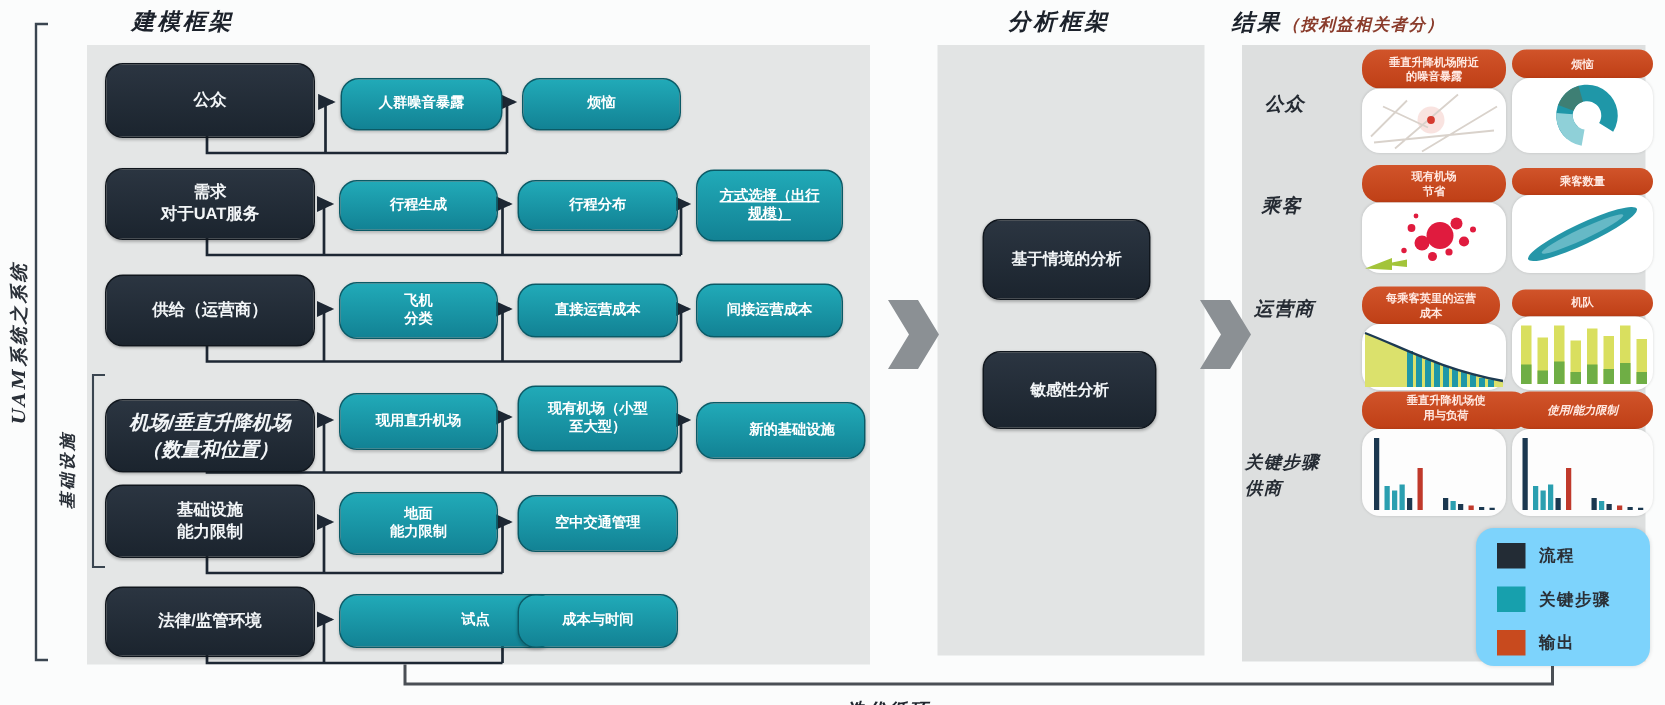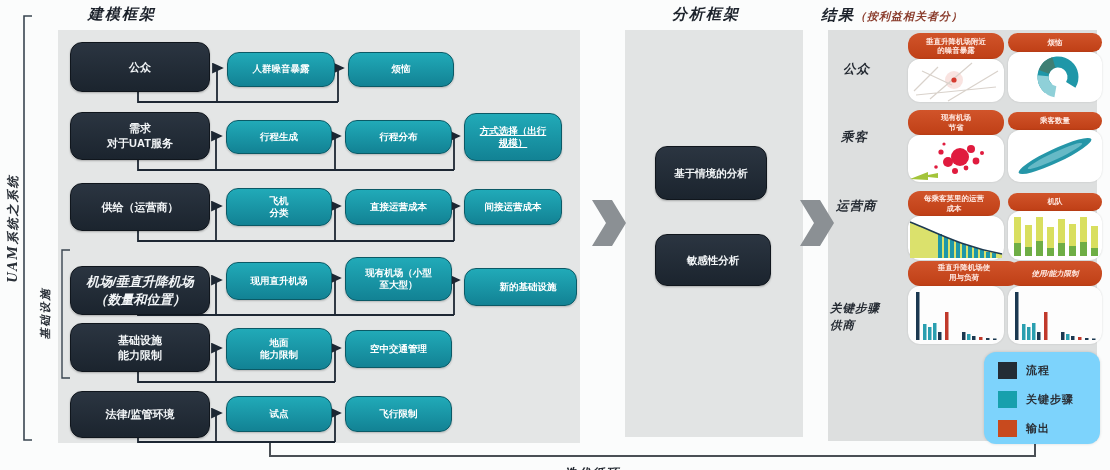--- a/index.html
+++ b/index.html
@@ -159,7 +159,7 @@
 <div class="tealbox z2" style="left:345px;top:330px;width:105px;height:36px;">空中交通管理</div>
 
 <div class="darkbox z2" style="left:70px;top:391px;width:138px;height:45px;">法律/监管环境</div>
-<div class="tealbox z2" style="left:226px;top:396px;width:104px;height:34px;">试点</div>
+<div class="tealbox z2" style="left:226px;top:396px;width:104px;height:34px;padding-left:38px;">试点</div>
 <div class="tealbox z2" style="left:345px;top:396px;width:105px;height:34px;">飞行限制</div>
 
 <div class="darkbox z2" style="left:655px;top:146px;width:110px;height:52px;font-size:10.5px;">基于情境的分析</div>

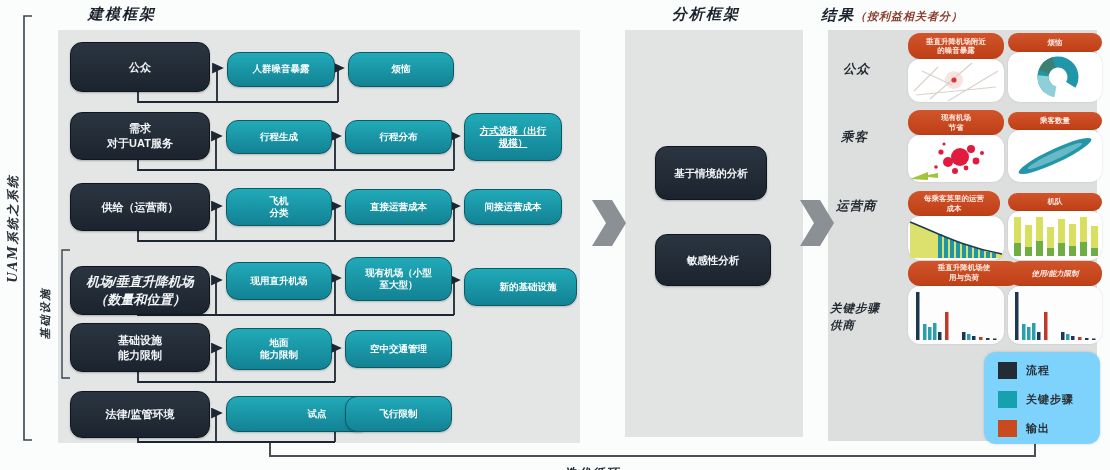--- a/index.html
+++ b/index.html
@@ -160,7 +160,7 @@
 
 <div class="darkbox z2" style="left:70px;top:391px;width:138px;height:45px;">法律/监管环境</div>
 <div class="tealbox z2" style="left:226px;top:396px;width:104px;height:34px;padding-left:38px;">试点</div>
-<div class="tealbox z2" style="left:345px;top:396px;width:105px;height:34px;">飞行限制</div>
+<div class="tealbox z2" style="left:345px;top:396px;width:105px;height:34px;">成本与时间</div>
 
 <div class="darkbox z2" style="left:655px;top:146px;width:110px;height:52px;font-size:10.5px;">基于情境的分析</div>
 <div class="darkbox z2" style="left:655px;top:234px;width:114px;height:50px;font-size:10.5px;">敏感性分析</div>

